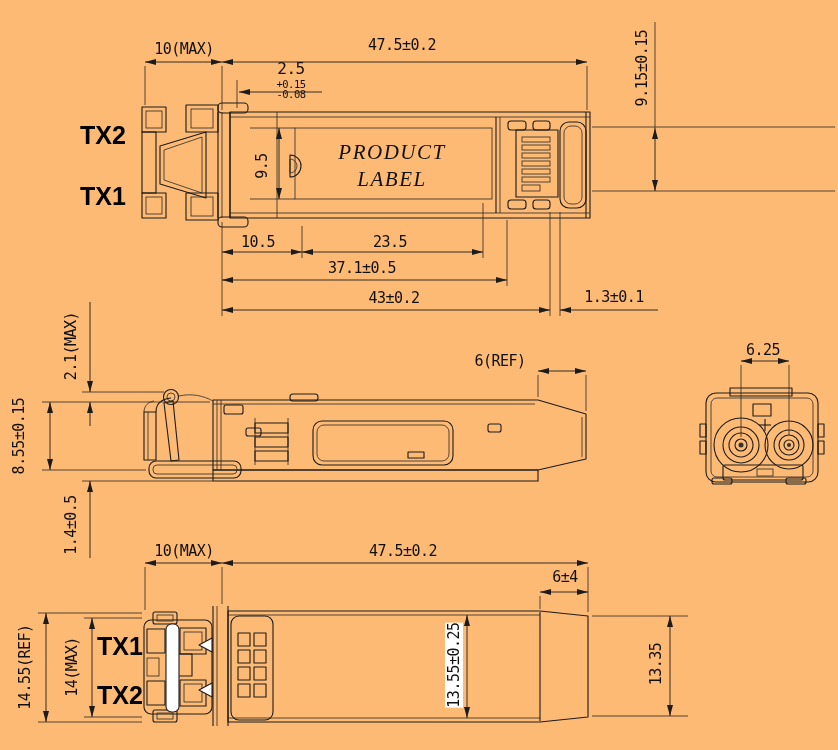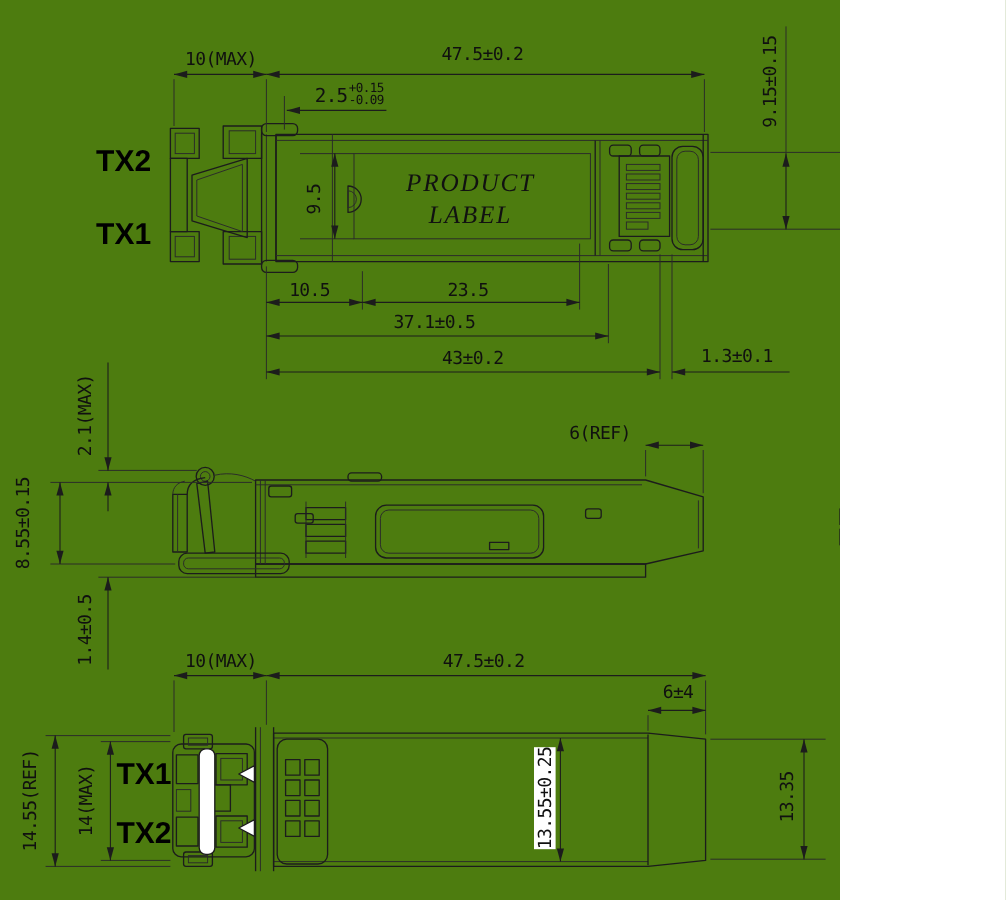--- a/index.html
+++ b/index.html
@@ -3,7 +3,7 @@
 <meta charset="utf-8">
 <style>
   html,body{margin:0;padding:0;background:#fff;}
-  #canvas{position:relative;width:700px;height:750px;background:#4d7c0f;overflow:hidden;
+  #canvas{position:relative;width:838px;height:750px;background:#fdba74;overflow:hidden;
           font-family:"DejaVu Sans Mono", monospace;}
   svg{position:absolute;left:0;top:0;}
   .ol{stroke:#1c1c1c;stroke-width:1.1;fill:none;stroke-linejoin:round;}

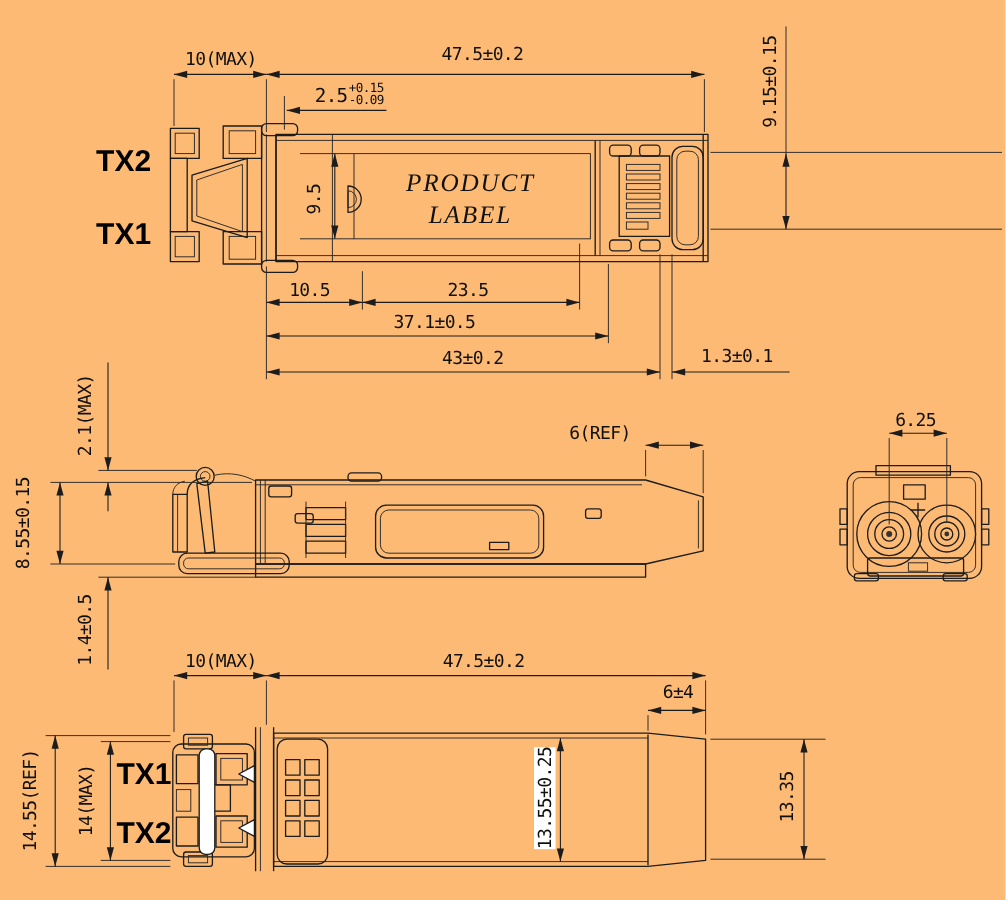--- a/index.html
+++ b/index.html
@@ -18,7 +18,7 @@
       letter-spacing:0px;}
   .prod{font-family:"Liberation Serif", serif;font-size:21px;color:#111;text-align:center;
         line-height:27px;letter-spacing:1.5px;font-style:italic;}
-  .tol{display:flex;align-items:center;gap:1px;font:16px "DejaVu Sans Mono", monospace;}
+  .tol{display:flex;align-items:center;gap:1px;font:16px "DejaVu Sans Mono", monospace;flex-direction:column;}
   .tolstack{display:flex;flex-direction:column;font-size:10.5px;line-height:10px;letter-spacing:-0.5px;}
 </style>
 </head>

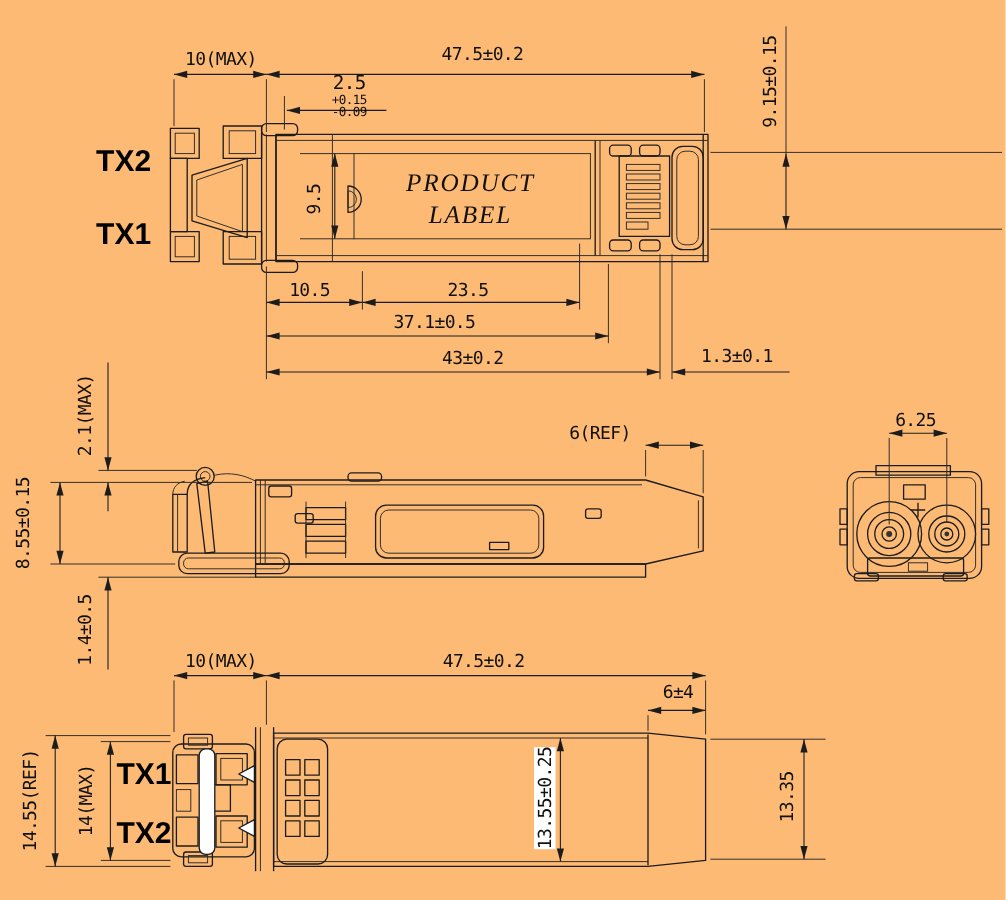--- a/index.html
+++ b/index.html
@@ -279,7 +279,7 @@
   <span>2.5</span>
   <span class="tolstack">
     <span>+0.15</span>
-    <span>-0.09</span>
+    <span>-0.08</span>
   </span>
 </div>
 <div class="lbl tx" style="left:103px;top:135px">TX2</div>

